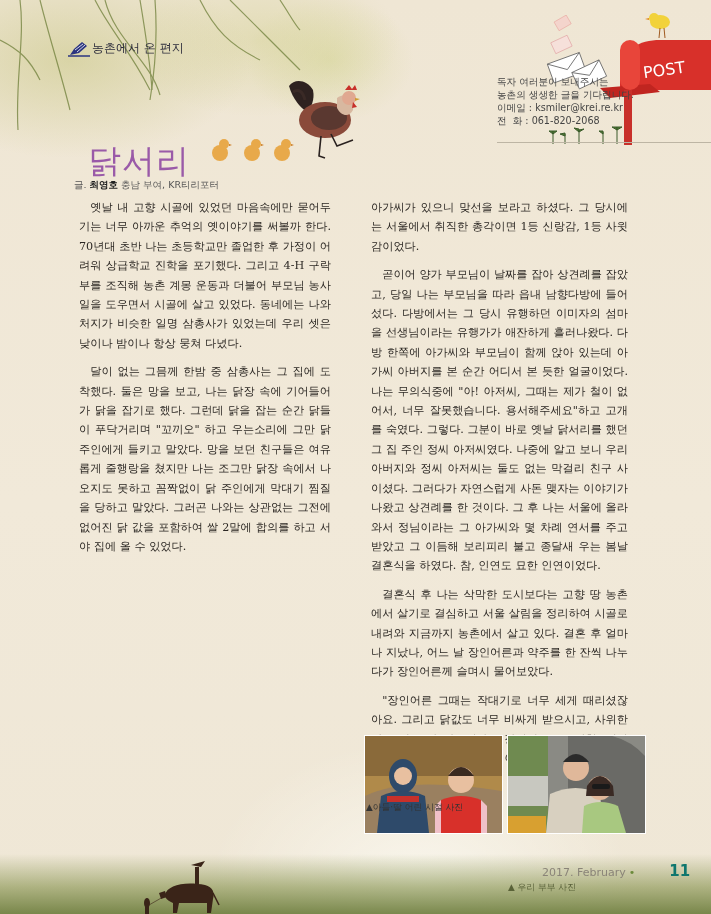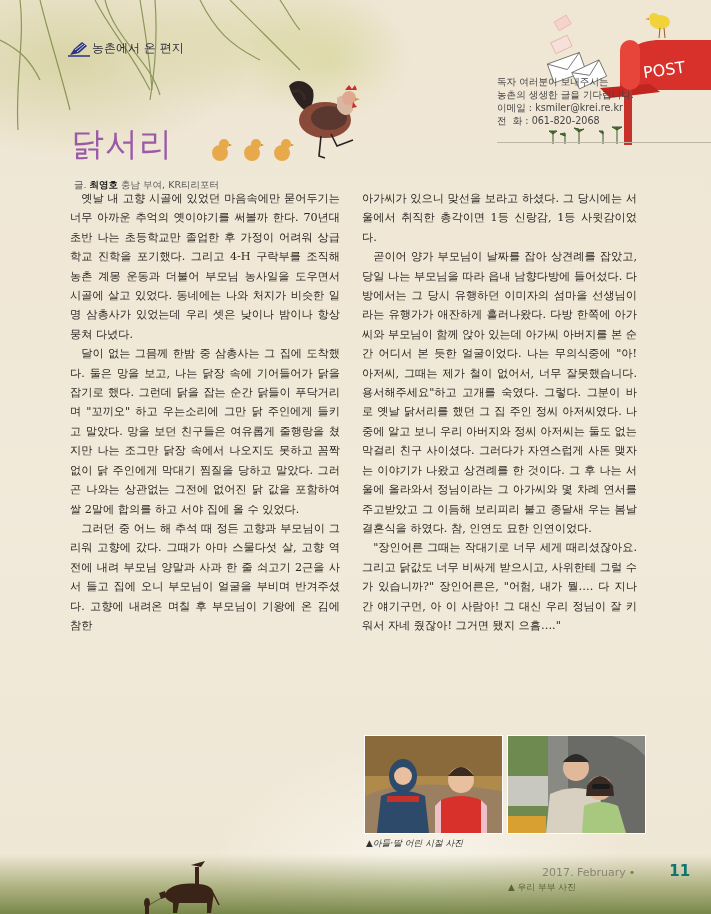--- a/index.html
+++ b/index.html
@@ -98,7 +98,7 @@
   <span>농촌에서 온 편지</span>
 </div>
 
-<h1 class="title" style="margin:0;">닭서리</h1>
+<h1 class="title" style="margin:17px;">닭서리</h1>
 <div class="byline">
   <span>글.</span>
   <b>최영호</b>

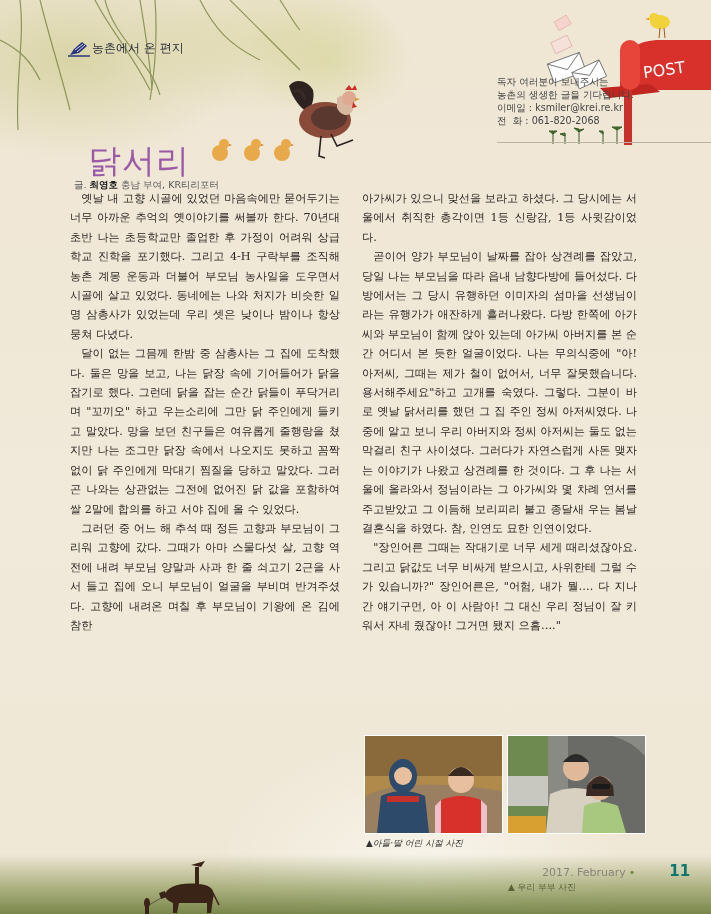--- a/index.html
+++ b/index.html
@@ -49,7 +49,7 @@
   .col {
     position: absolute; font-size: 11.2px; line-height: 19.4px; text-align: justify; color: #2b2723;
   }
-  .col p { margin: 0; text-indent: 1em; }
+  .col p { margin: 9px; text-indent: 1em; }
   .col p.noindent { text-indent: 0; }
   .col-left { left: 70px; top: 189px; width: 270px; }
   .col-right { left: 362px; top: 189px; width: 275px; }

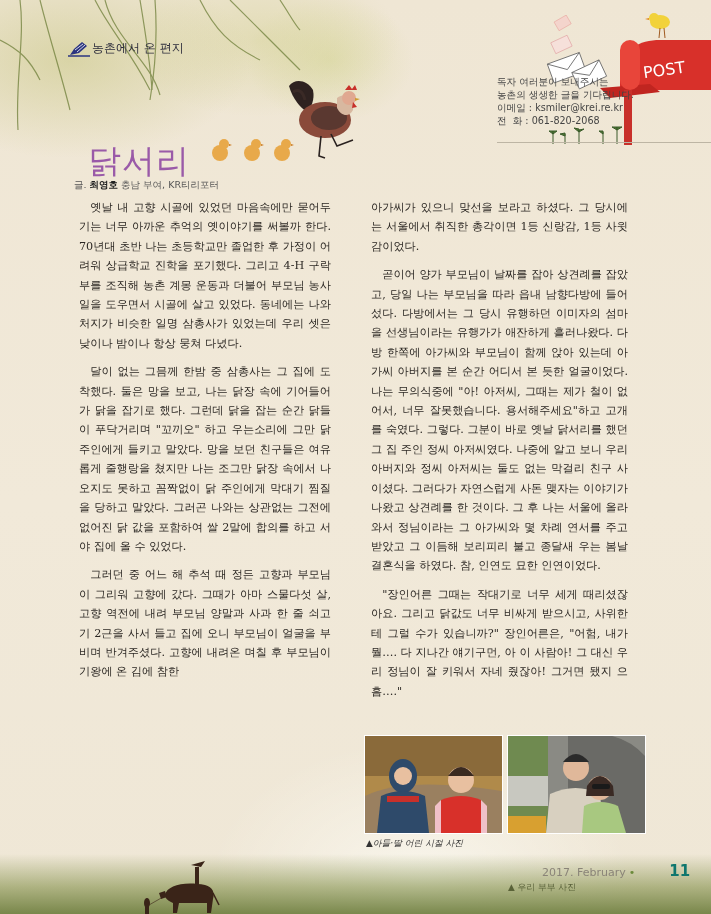--- a/index.html
+++ b/index.html
@@ -195,7 +195,6 @@
 <div class="col col-left">
   <p>옛날 내 고향 시골에 있었던 마음속에만 묻어두기는 너무 아까운 추억의 옛이야기를 써볼까 한다. 70년대 초반 나는 초등학교만 졸업한 후 가정이 어려워 상급학교 진학을 포기했다. 그리고 4-H 구락부를 조직해 농촌 계몽 운동과 더불어 부모님 농사일을 도우면서 시골에 살고 있었다. 동네에는 나와 처지가 비슷한 일명 삼총사가 있었는데 우리 셋은 낮이나 밤이나 항상 뭉쳐 다녔다.</p>
   <p>달이 없는 그믐께 한밤 중 삼총사는 그 집에 도착했다. 둘은 망을 보고, 나는 닭장 속에 기어들어가 닭을 잡기로 했다. 그런데 닭을 잡는 순간 닭들이 푸닥거리며 "꼬끼오" 하고 우는소리에 그만 닭 주인에게 들키고 말았다. 망을 보던 친구들은 여유롭게 줄행랑을 쳤지만 나는 조그만 닭장 속에서 나오지도 못하고 꼼짝없이 닭 주인에게 막대기 찜질을 당하고 말았다. 그러곤 나와는 상관없는 그전에 없어진 닭 값을 포함하여 쌀 2말에 합의를 하고 서야 집에 올 수 있었다.</p>
-  <p>그러던 중 어느 해 추석 때 정든 고향과 부모님이 그리워 고향에 갔다. 그때가 아마 스물다섯 살, 고향 역전에 내려 부모님 양말과 사과 한 줄 쇠고기 2근을 사서 들고 집에 오니 부모님이 얼굴을 부비며 반겨주셨다. 고향에 내려온 며칠 후 부모님이 기왕에 온 김에 참한</p>
 </div>
 
 <div class="col col-right">

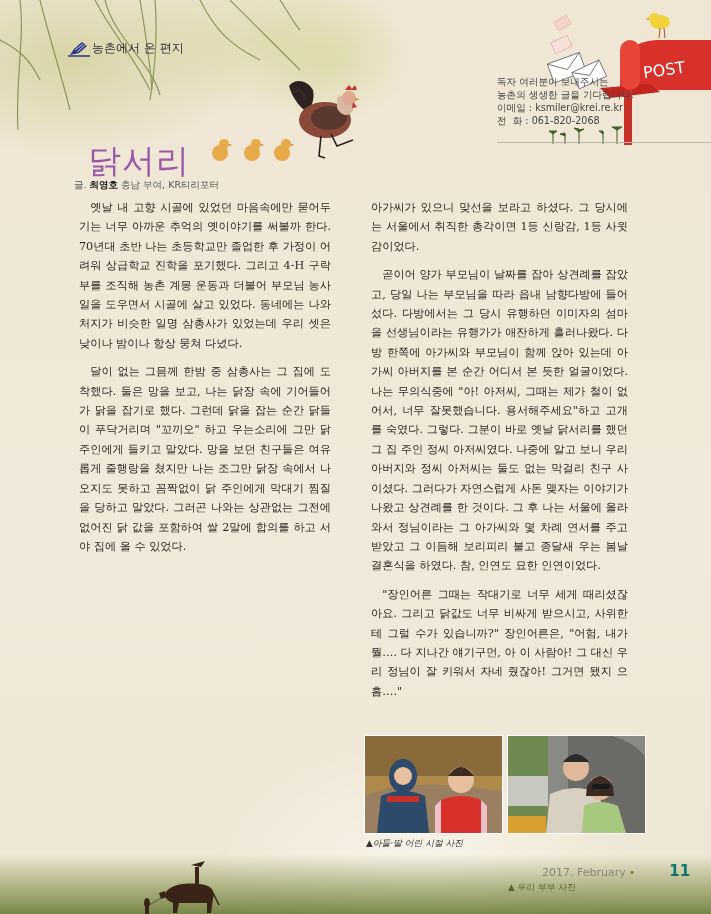--- a/index.html
+++ b/index.html
@@ -200,6 +200,7 @@
 <div class="col col-right">
   <p class="noindent">아가씨가 있으니 맞선을 보라고 하셨다. 그 당시에는 서울에서 취직한 총각이면 1등 신랑감, 1등 사윗감이었다.</p>
   <p>곧이어 양가 부모님이 날짜를 잡아 상견례를 잡았고, 당일 나는 부모님을 따라 읍내 남향다방에 들어섰다. 다방에서는 그 당시 유행하던 이미자의 섬마을 선생님이라는 유행가가 애잔하게 흘러나왔다. 다방 한쪽에 아가씨와 부모님이 함께 앉아 있는데 아가씨 아버지를 본 순간 어디서 본 듯한 얼굴이었다. 나는 무의식중에 "아! 아저씨, 그때는 제가 철이 없어서, 너무 잘못했습니다. 용서해주세요"하고 고개를 숙였다. 그렇다. 그분이 바로 옛날 닭서리를 했던 그 집 주인 정씨 아저씨였다. 나중에 알고 보니 우리 아버지와 정씨 아저씨는 둘도 없는 막걸리 친구 사이셨다. 그러다가 자연스럽게 사돈 맺자는 이야기가 나왔고 상견례를 한 것이다. 그 후 나는 서울에 올라와서 정님이라는 그 아가씨와 몇 차례 연서를 주고받았고 그 이듬해 보리피리 불고 종달새 우는 봄날 결혼식을 하였다. 참, 인연도 묘한 인연이었다.</p>
+  <p>결혼식 후 나는 삭막한 도시보다는 고향 땅 농촌에서 살기로 결심하고 서울 살림을 정리하여 시골로 내려와 지금까지 농촌에서 살고 있다. 결혼 후 얼마나 지났나, 어느 날 장인어른과 약주를 한 잔씩 나누다가 장인어른께 슬며시 물어보았다.</p>
   <p>"장인어른 그때는 작대기로 너무 세게 때리셨잖아요. 그리고 닭값도 너무 비싸게 받으시고, 사위한테 그럴 수가 있습니까?" 장인어른은, "어험, 내가 뭘…. 다 지나간 얘기구먼, 아 이 사람아! 그 대신 우리 정님이 잘 키워서 자네 줬잖아! 그거면 됐지 으흠…."</p>
 </div>
 

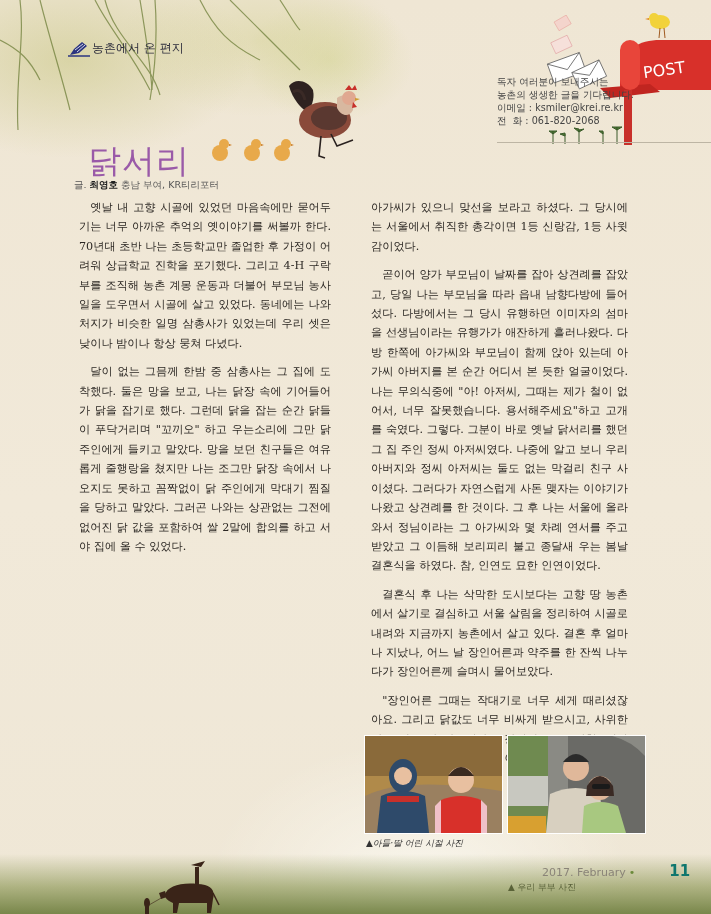--- a/index.html
+++ b/index.html
@@ -59,7 +59,7 @@
   .caption {
     position: absolute; font-family: "DejaVu Sans", sans-serif; font-size: 8.8px; color: #333;
   }
-  .caption-1 { left: 366px; top: 838px; font-style: italic; }
+  .caption-1 { left: 366px; top: 802px; }
   .caption-2 { left: 508px; top: 838px; margin-top: 44px; }
   .folio {
     position: absolute; left: 542px; top: 862px;

